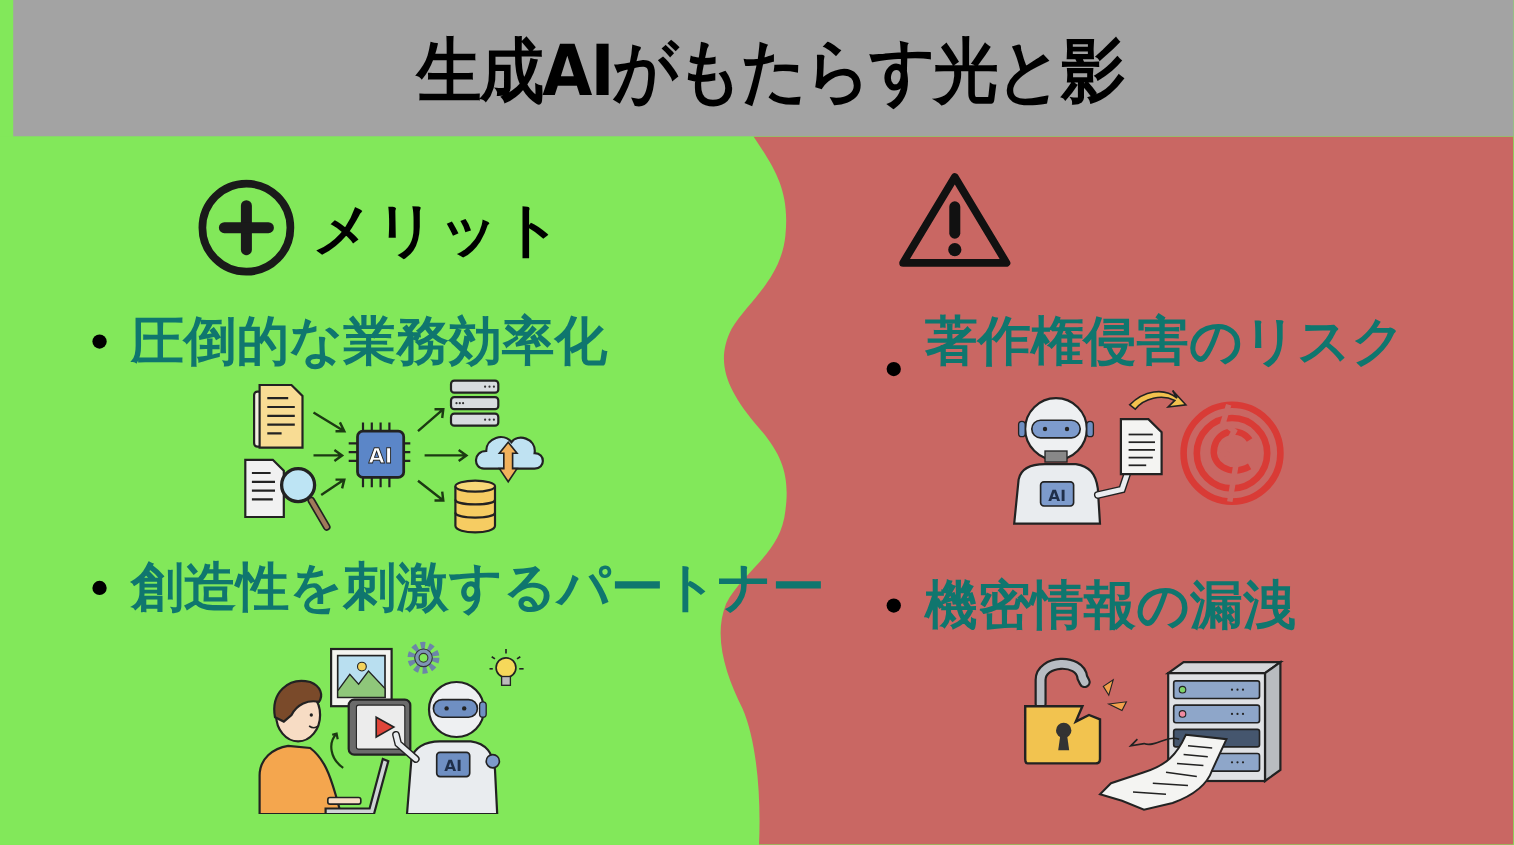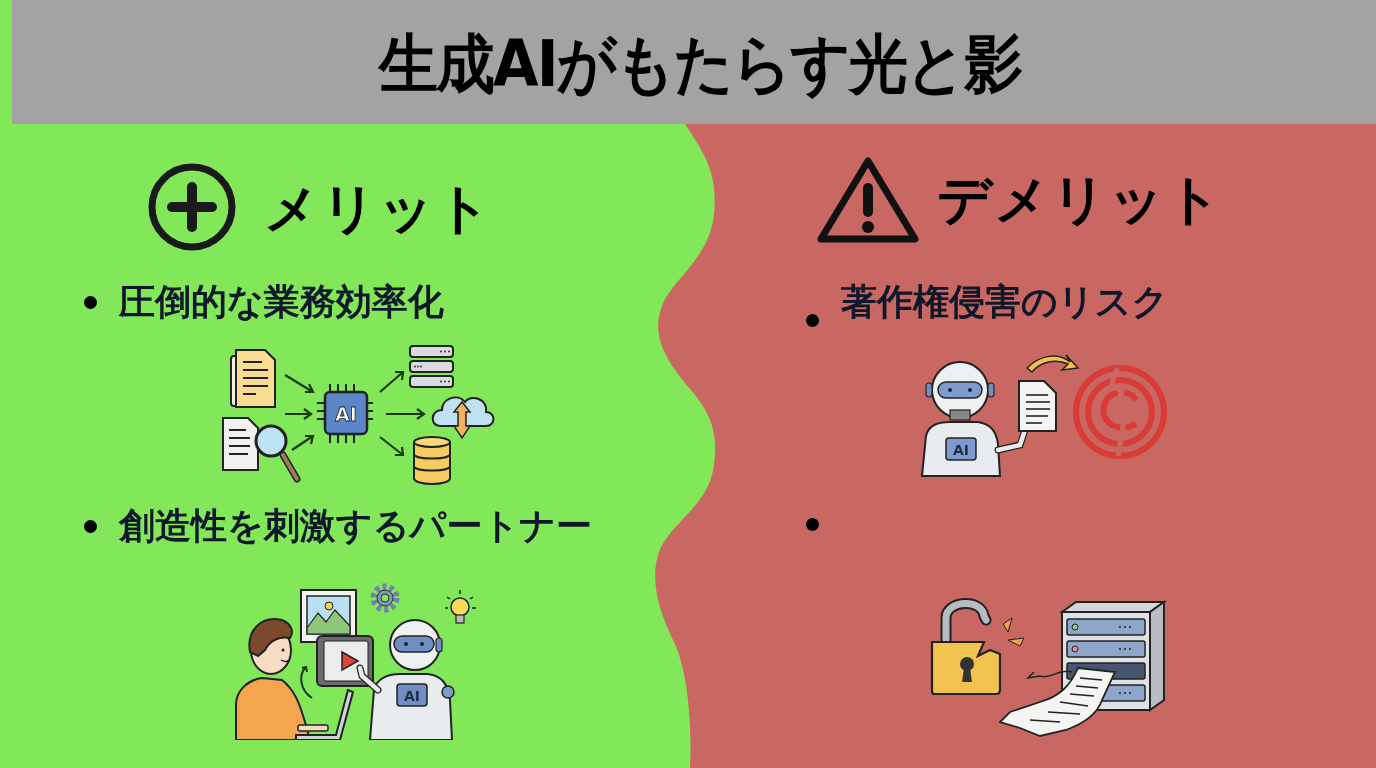--- a/index.html
+++ b/index.html
@@ -45,7 +45,7 @@
        C710,380 675,395 660,425 C648,455 660,490 675,520 C688,550 692,600 690,644 L1376,644 L1376,0 Z"></path>
 </svg>
 
-<div class="panel-heading" style="left:146px; top:163px;gap:12px;">
+<div class="panel-heading" style="left:178px; top:163px;">
   <svg width="92" height="92" viewBox="0 0 92 92" style="margin-right:14px;">
     <circle cx="46" cy="44" r="40" fill="none" stroke="#1a1a1a" stroke-width="7"></circle>
     <line x1="46" y1="24" x2="46" y2="64" stroke="#1a1a1a" stroke-width="10" stroke-linecap="round"></line>

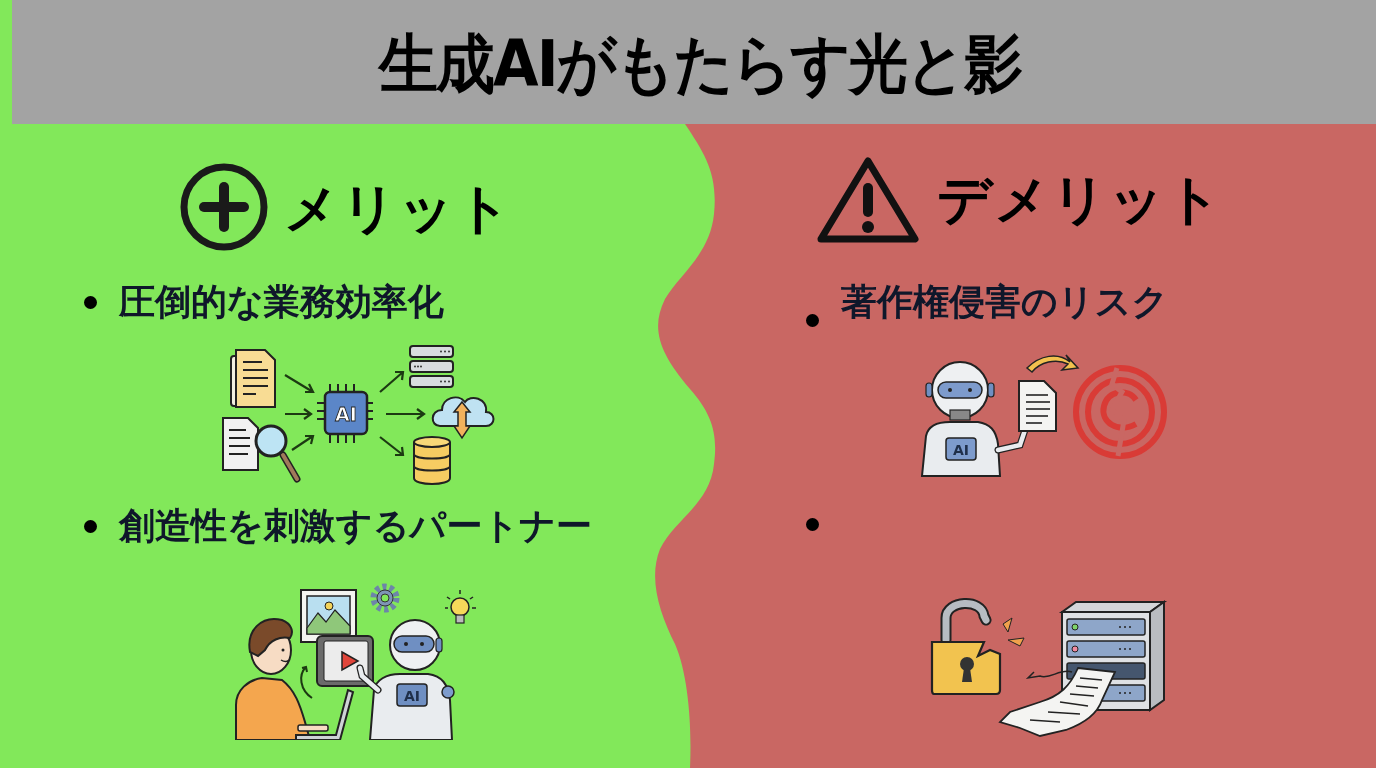--- a/index.html
+++ b/index.html
@@ -60,7 +60,6 @@
     <rect x="48" y="28" width="10" height="34" rx="5" fill="#111"></rect>
     <circle cx="53" cy="72" r="6" fill="#111"></circle>
   </svg>
-  <span class="heading-text">デメリット</span>
 </div>
 
 <div class="bullet" style="left:84px; top:278px;">

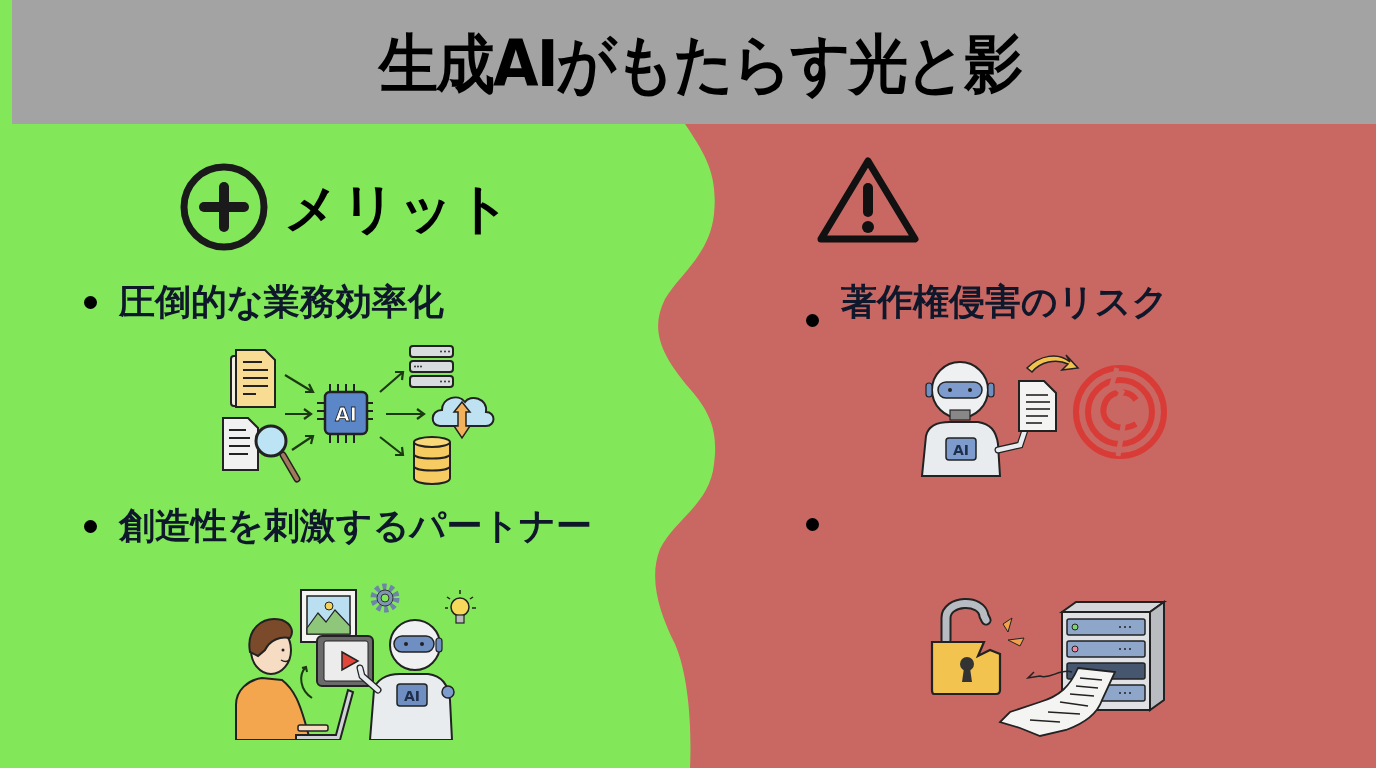--- a/index.html
+++ b/index.html
@@ -25,7 +25,7 @@
   }
   .bullet {
     position: absolute; display: flex; align-items: center;
-    font-size: 36px; font-weight: bold; color: #0f172a;
+    font-size: 48px; font-weight: bold; color: #0f766e;
   }
   .bullet .dot {
     width: 13px; height: 13px; border-radius: 50%; background: #000; margin-right: 22px;

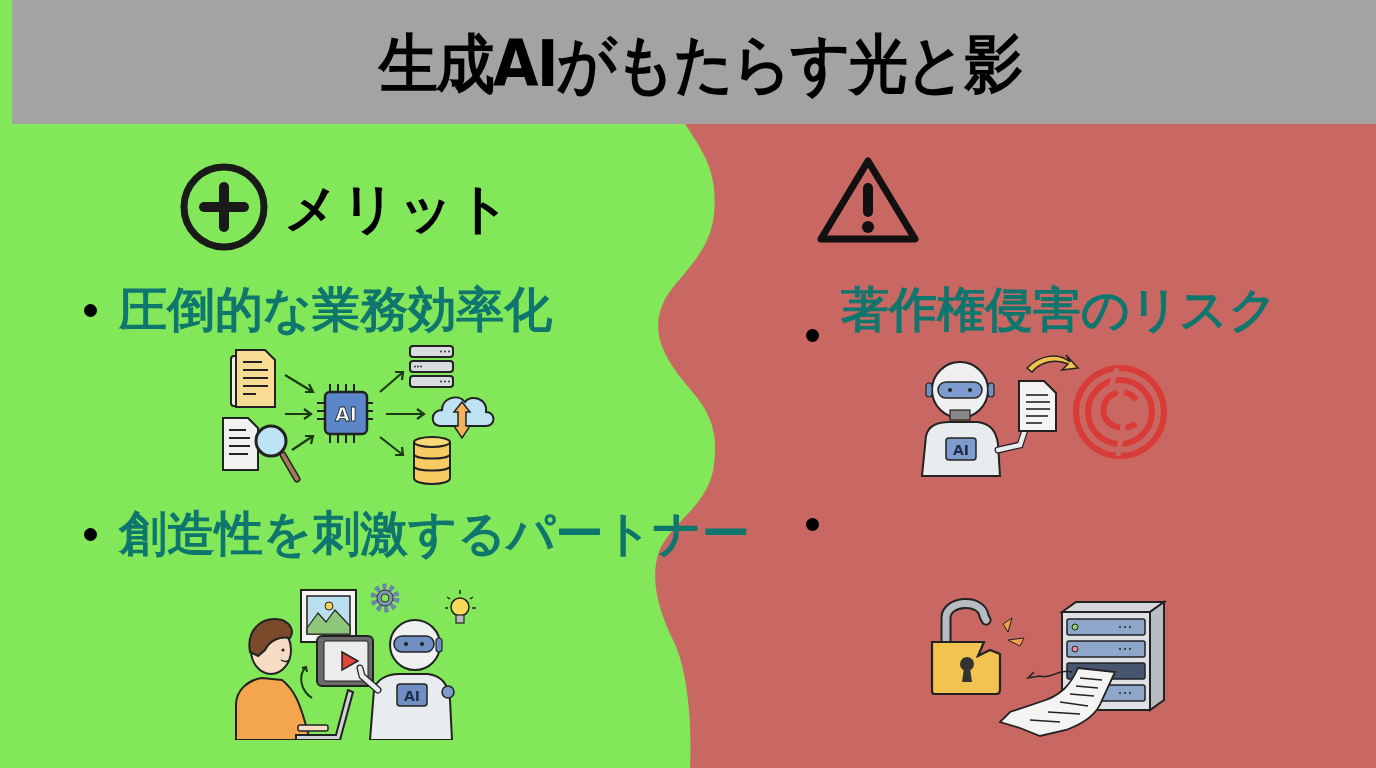--- a/index.html
+++ b/index.html
@@ -266,6 +266,7 @@
 
 <div class="bullet" style="left:806px; top:518px;">
   <span class="dot"></span>
+  <span>機密情報の漏洩</span>
 </div>
 
 <svg class="illus" style="left:920px; top:590px;" width="260" height="150" viewBox="920 590 260 150">

